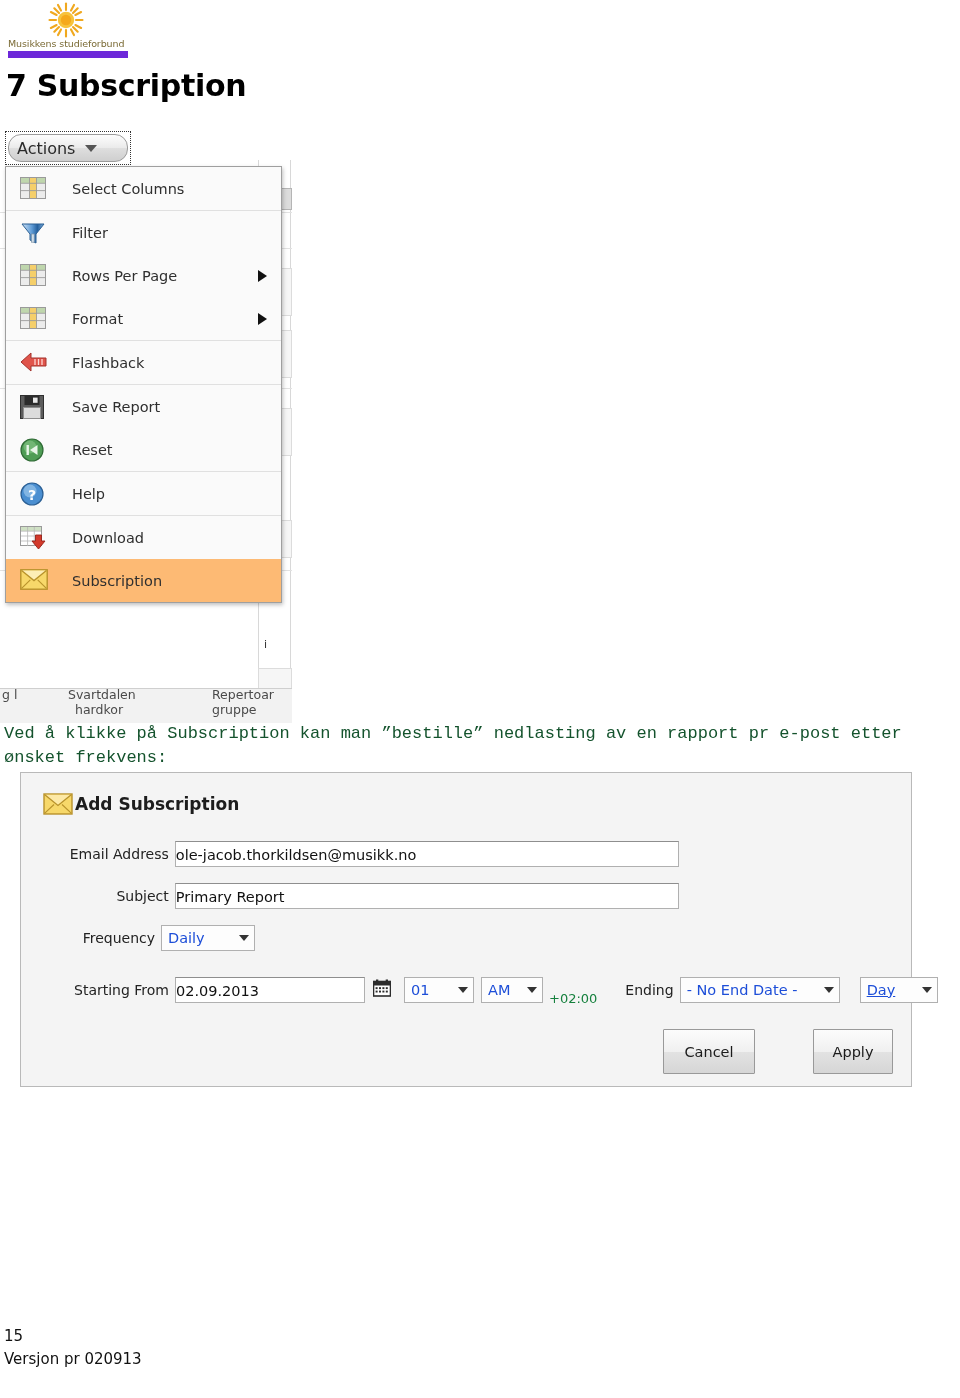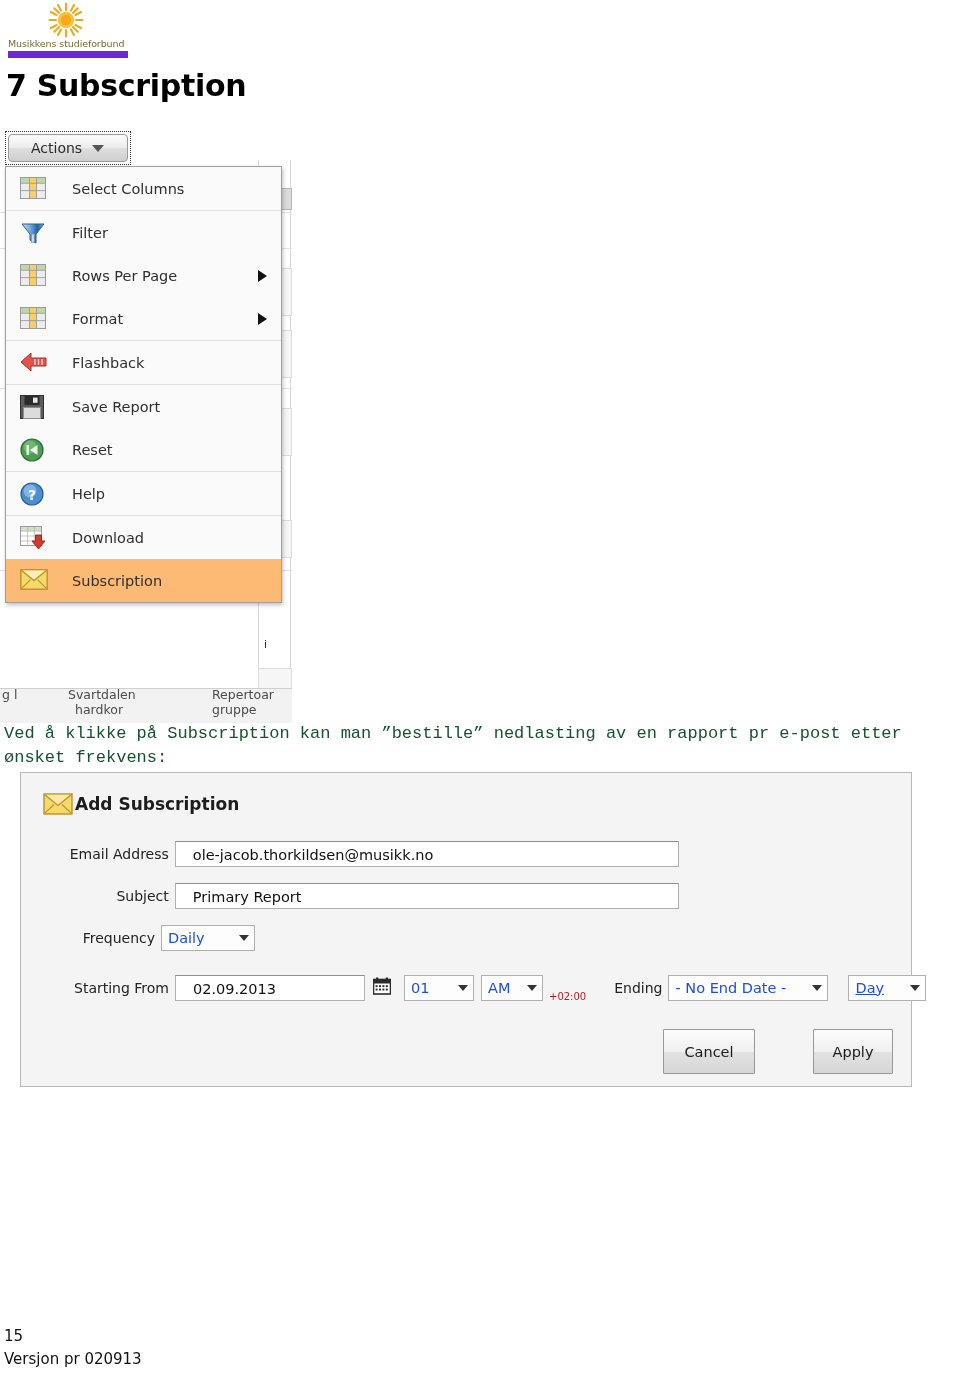--- a/index.html
+++ b/index.html
@@ -77,10 +77,10 @@
   }
   .actions-inner{
     width:100%;height:100%;box-sizing:border-box;
-    border:1px solid #9a9a9a;border-radius:4px;
+    border:1px solid #9a9a9a;border-radius:13px;
     background:linear-gradient(to bottom,#fdfdfd 0%,#ebebeb 48%,#dedede 52%,#cfcfcf 100%);
-    display:flex;align-items:center;padding-left:22px;
-    font-family:"DejaVu Sans", sans-serif;font-size:14px;color:#2b2b2b;
+    display:flex;align-items:center;padding-left:8px;
+    font-family:"DejaVu Sans", sans-serif;font-size:16px;color:#2b2b2b;
   }
   .actions-caret{
     margin-left:10px;width:0;height:0;

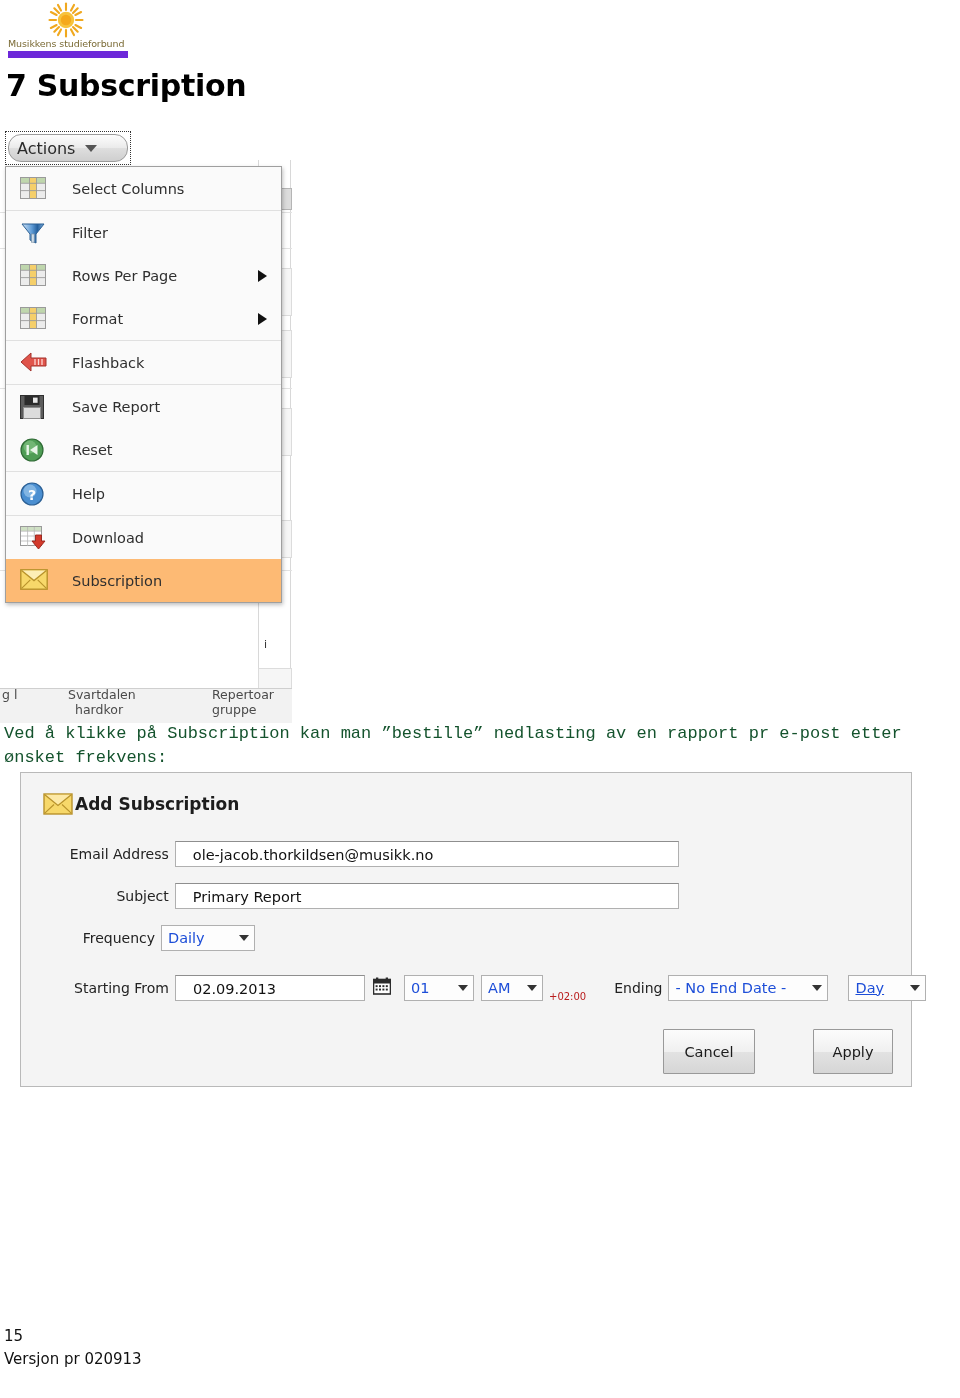--- a/index.html
+++ b/index.html
@@ -141,7 +141,7 @@
     height:26px;box-sizing:border-box;background:#fff;
     border:1px solid #b0b0b0;border-top-color:#8e8e8e;
     font-family:"DejaVu Sans", sans-serif;font-size:14.5px;color:#111;
-    padding:1px 17px;line-height:24px;
+    padding:1px 0;line-height:24px;
     overflow:hidden;white-space:nowrap;
   }
   .selbox{

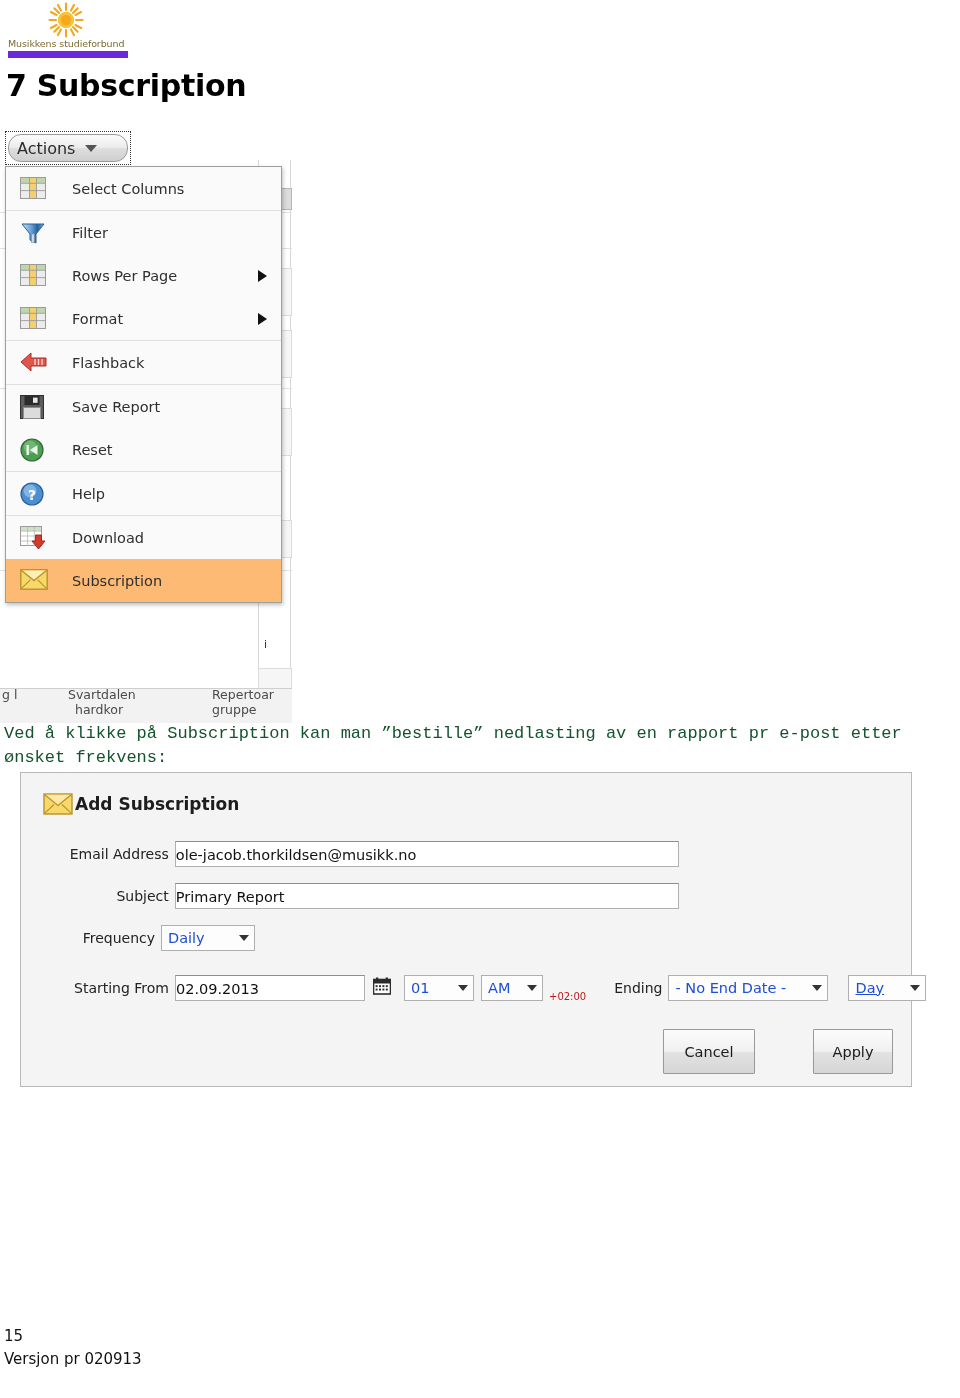--- a/index.html
+++ b/index.html
@@ -157,7 +157,7 @@
     border-left:5px solid transparent;border-right:5px solid transparent;
     border-top:6px solid #333;
   }
-  .tz{font-size:10px;color:#b91c1c;margin-left:6px;white-space:nowrap;margin-top:18px;}
+  .tz{font-size:13px;color:#15803d;margin-left:6px;white-space:nowrap;margin-top:18px;}
 
   .btn{
     height:45px;min-width:92px;box-sizing:border-box;

